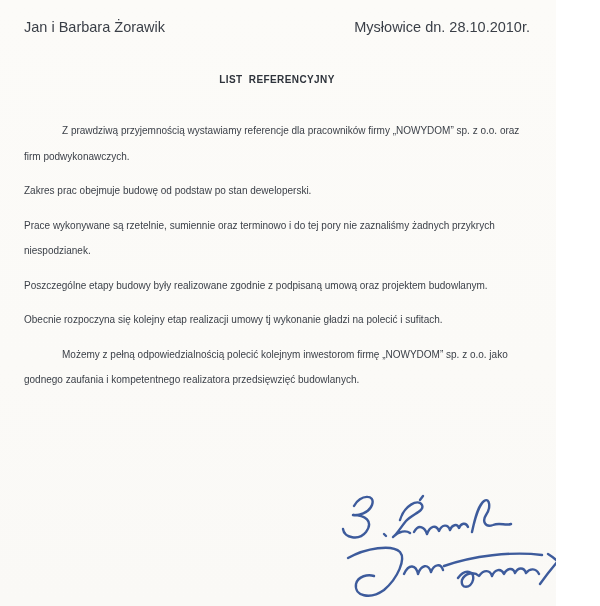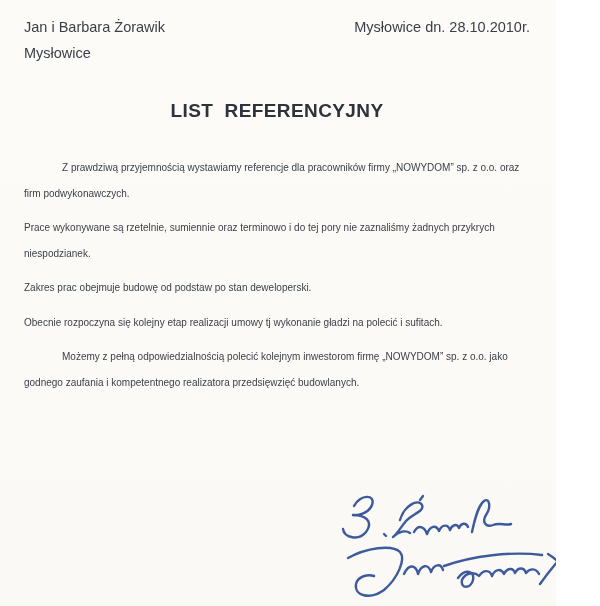--- a/index.html
+++ b/index.html
@@ -62,7 +62,6 @@
   <div class="header">
     <div class="sender">
       <div>Jan i Barbara Żorawik</div>
-      <div>Mysłowice</div>
     </div>
     <div class="dateline">Mysłowice dn. 28.10.2010r.</div>
   </div>

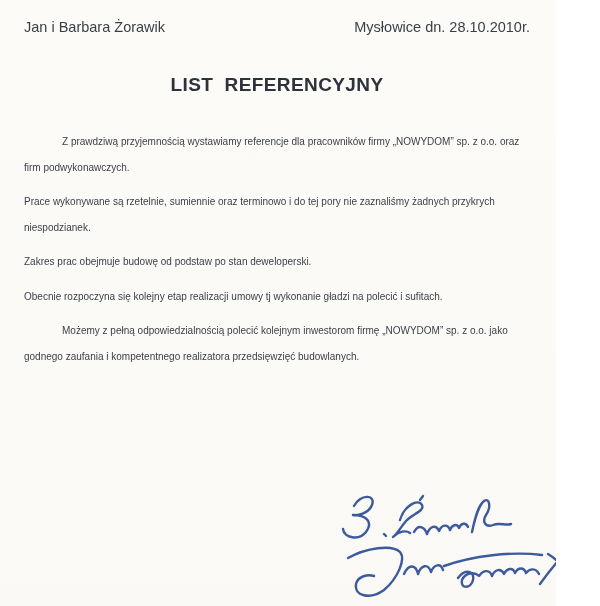--- a/index.html
+++ b/index.html
@@ -25,7 +25,7 @@
   .doc-title{
     text-align:center;
     font-weight:bold;
-    font-size:19px;
+    font-size:10px;
     letter-spacing:.4px;
     color:#2e333b;
     margin:34px 0 0 0;

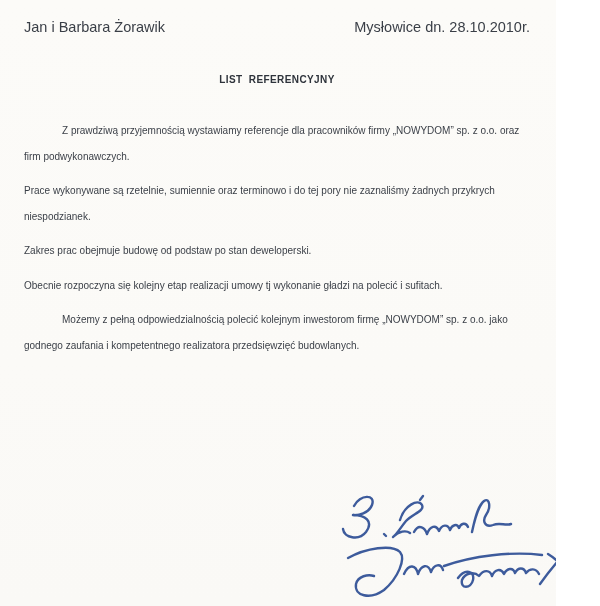--- a/index.html
+++ b/index.html
@@ -70,8 +70,8 @@
 
   <div class="body-text">
     <p class="indent">Z prawdziwą przyjemnością wystawiamy referencje dla pracowników firmy „NOWYDOM” sp. z o.o. oraz firm podwykonawczych.</p>
+    <p>Zakres prac obejmuje budowę od podstaw po stan deweloperski.</p>
     <p>Prace wykonywane są rzetelnie, sumiennie oraz terminowo i do tej pory nie zaznaliśmy żadnych przykrych niespodzianek.</p>
-    <p>Zakres prac obejmuje budowę od podstaw po stan deweloperski.</p>
     <p>Obecnie rozpoczyna się kolejny etap realizacji umowy tj wykonanie gładzi na polecić i sufitach.</p>
     <p class="indent">Możemy z pełną odpowiedzialnością polecić kolejnym inwestorom firmę „NOWYDOM” sp. z o.o. jako godnego zaufania i kompetentnego realizatora przedsięwzięć budowlanych.</p>
   </div>

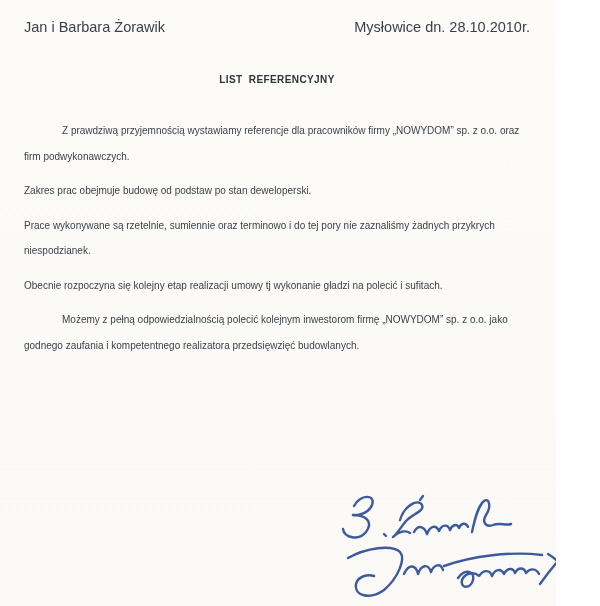--- a/index.html
+++ b/index.html
@@ -72,6 +72,7 @@
     <p class="indent">Z prawdziwą przyjemnością wystawiamy referencje dla pracowników firmy „NOWYDOM” sp. z o.o. oraz firm podwykonawczych.</p>
     <p>Zakres prac obejmuje budowę od podstaw po stan deweloperski.</p>
     <p>Prace wykonywane są rzetelnie, sumiennie oraz terminowo i do tej pory nie zaznaliśmy żadnych przykrych niespodzianek.</p>
+    <p>Poszczególne etapy budowy były realizowane zgodnie z podpisaną umową oraz projektem budowlanym.</p>
     <p>Obecnie rozpoczyna się kolejny etap realizacji umowy tj wykonanie gładzi na polecić i sufitach.</p>
     <p class="indent">Możemy z pełną odpowiedzialnością polecić kolejnym inwestorom firmę „NOWYDOM” sp. z o.o. jako godnego zaufania i kompetentnego realizatora przedsięwzięć budowlanych.</p>
   </div>

